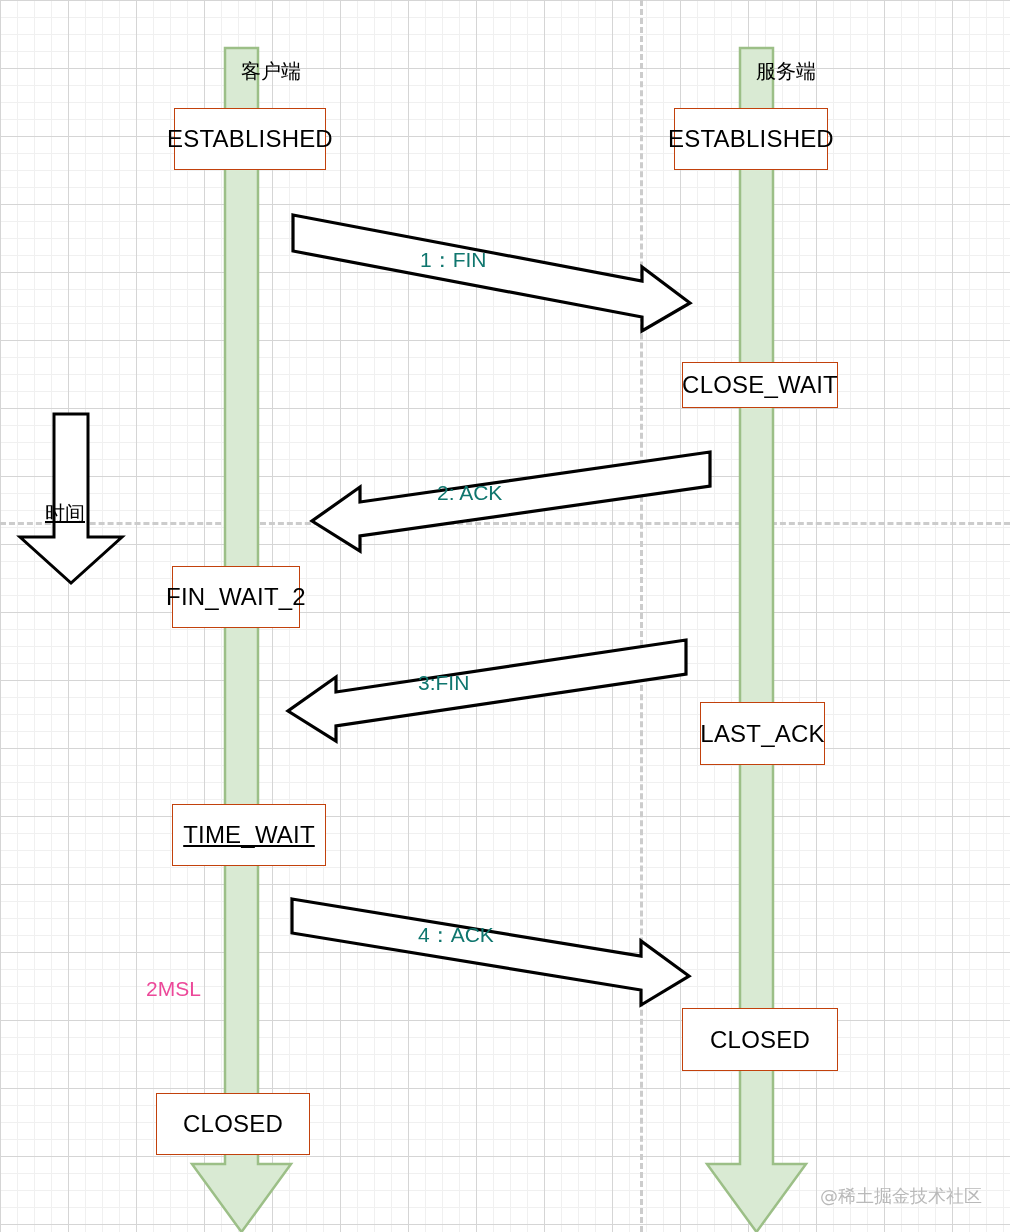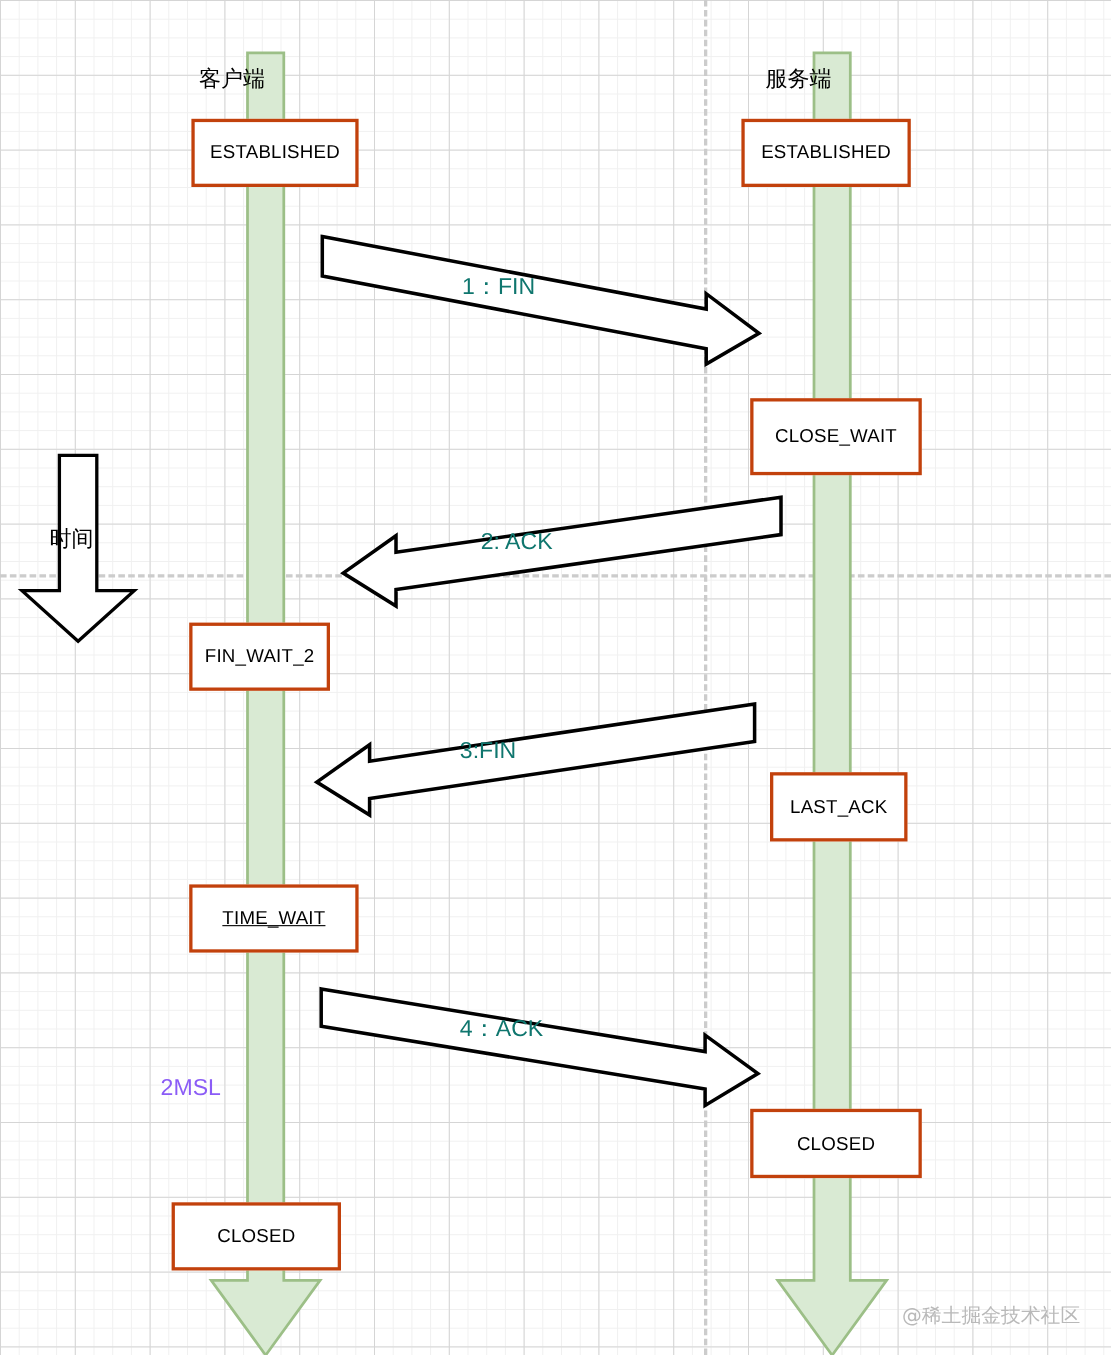--- a/index.html
+++ b/index.html
@@ -71,7 +71,7 @@
     font-size: 20px;
     color: #000000;
     white-space: nowrap;
-    text-align: left;
+    text-align: right;
   }
 
   

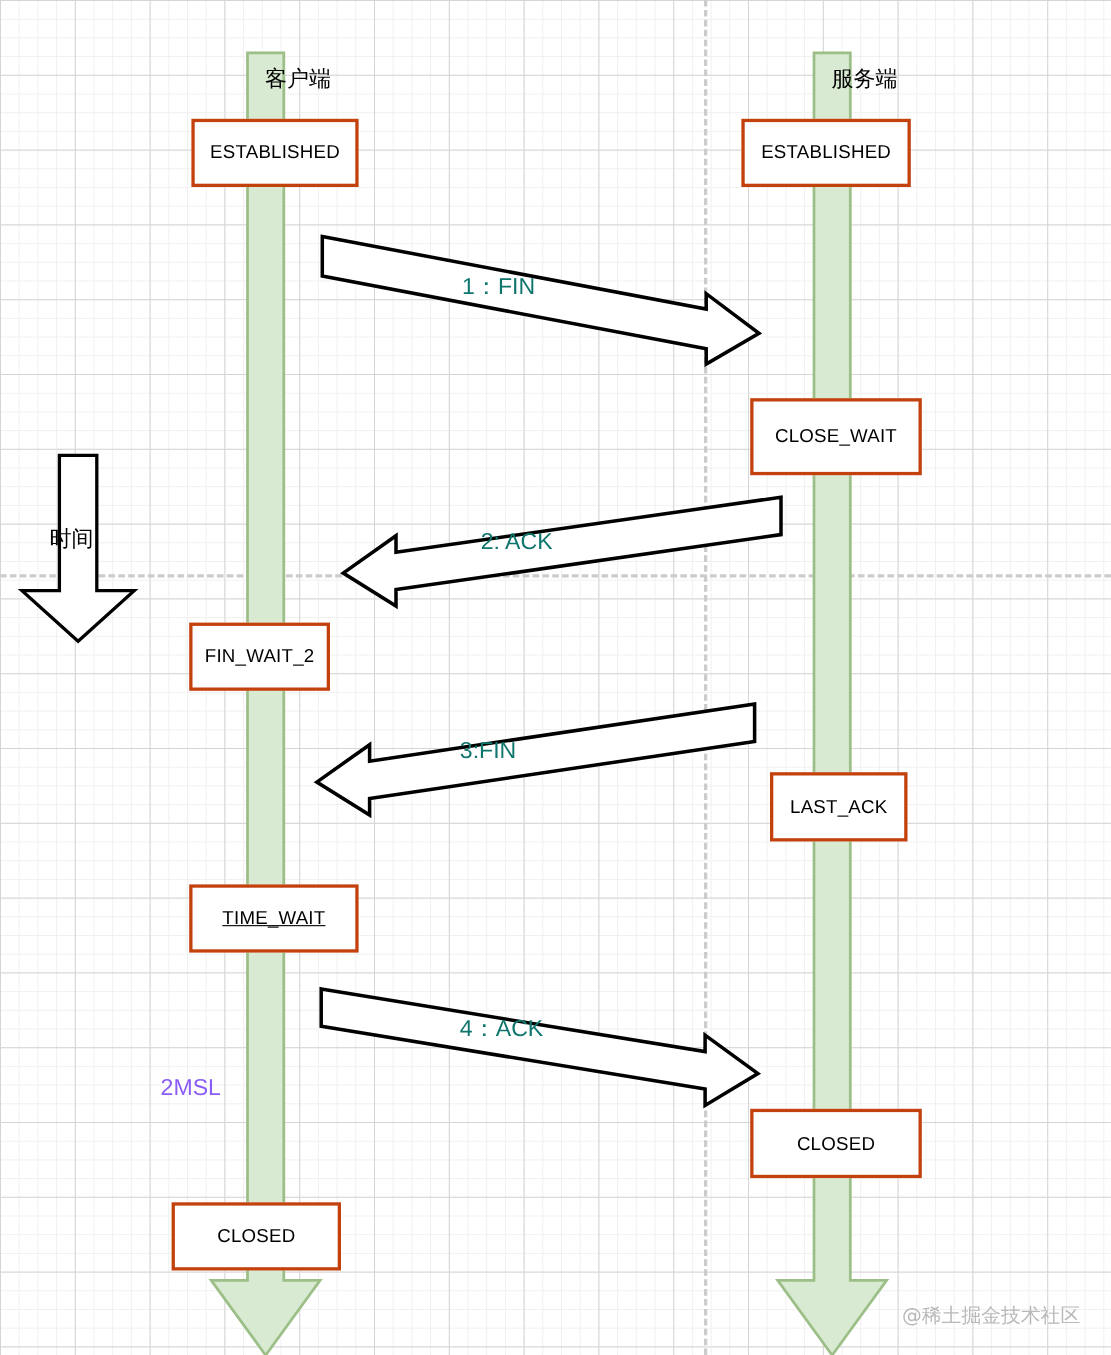--- a/index.html
+++ b/index.html
@@ -55,12 +55,12 @@
   .state-box {
     position: absolute;
     background: #ffffff;
-    border: 3px solid #c2410c;
+    border: 1px solid #c2410c;
     box-sizing: border-box;
     display: flex;
     align-items: center;
     justify-content: center;
-    font-size: 17px;
+    font-size: 24px;
     color: #000000;
     letter-spacing: 0.2px;
   }

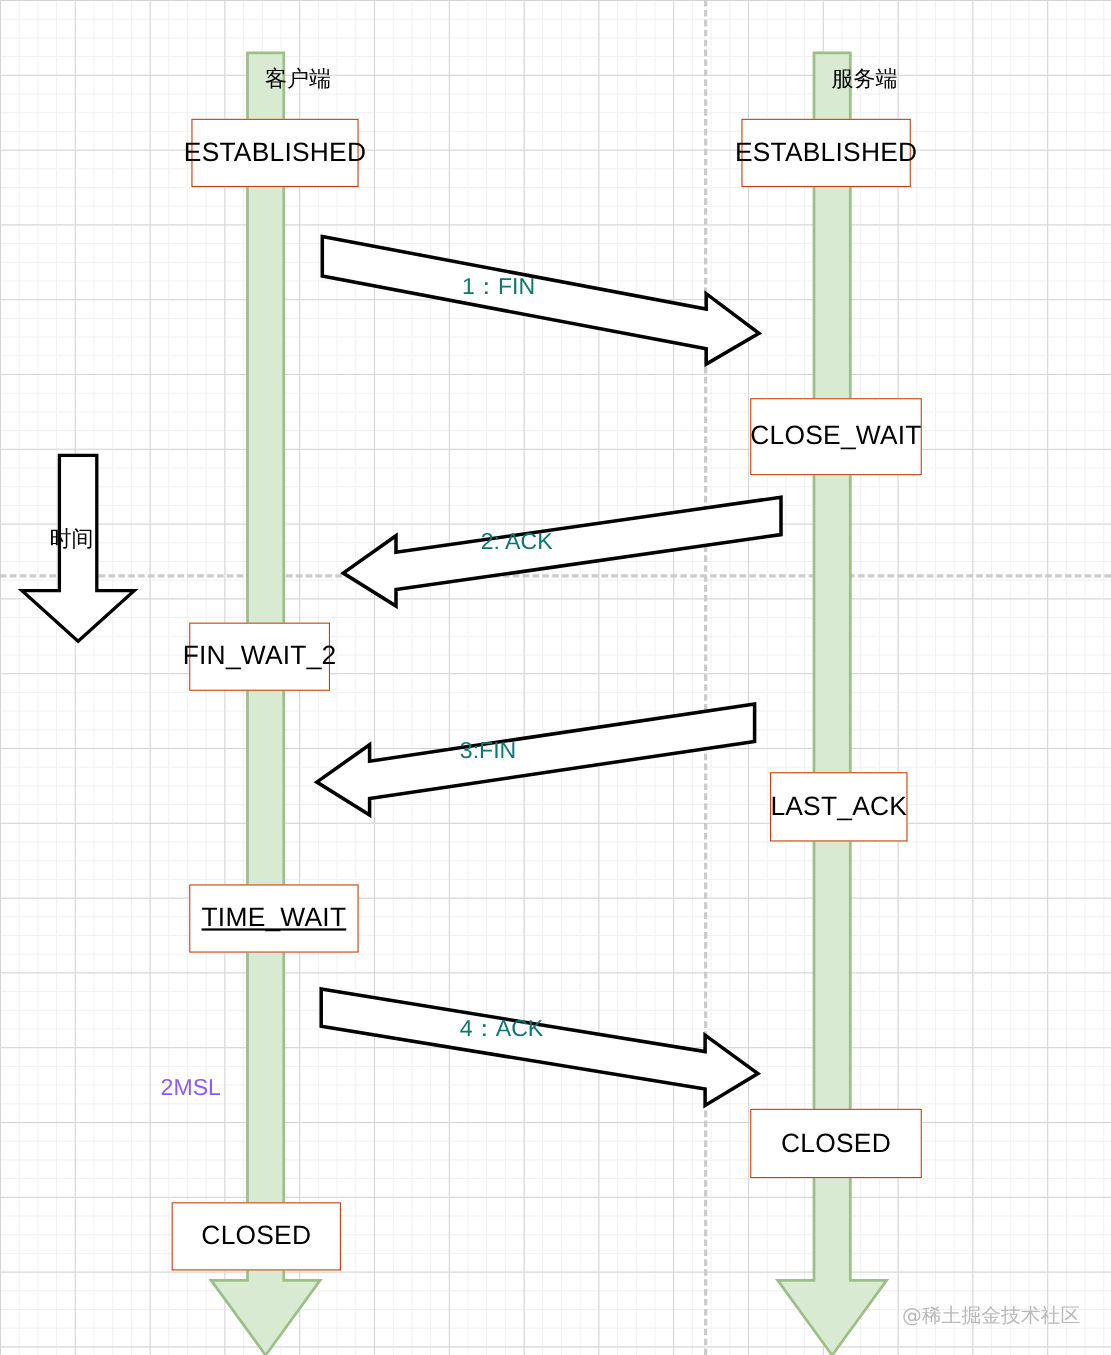--- a/index.html
+++ b/index.html
@@ -154,7 +154,7 @@
   <div class="state-box" style="left:156px; top:1093px; width:154px; height:62px;">CLOSED</div>
 
   <div class="state-box" style="left:674px; top:108px; width:154px; height:62px;">ESTABLISHED</div>
-  <div class="state-box" style="left:682px; top:362px; width:156px; height:70px;">CLOSE_WAIT</div>
+  <div class="state-box" style="left:682px; top:362px; width:156px; height:46px;">CLOSE_WAIT</div>
   <div class="state-box" style="left:700px; top:702px; width:125px; height:63px;">LAST_ACK</div>
   <div class="state-box" style="left:682px; top:1008px; width:156px; height:63px;">CLOSED</div>
 

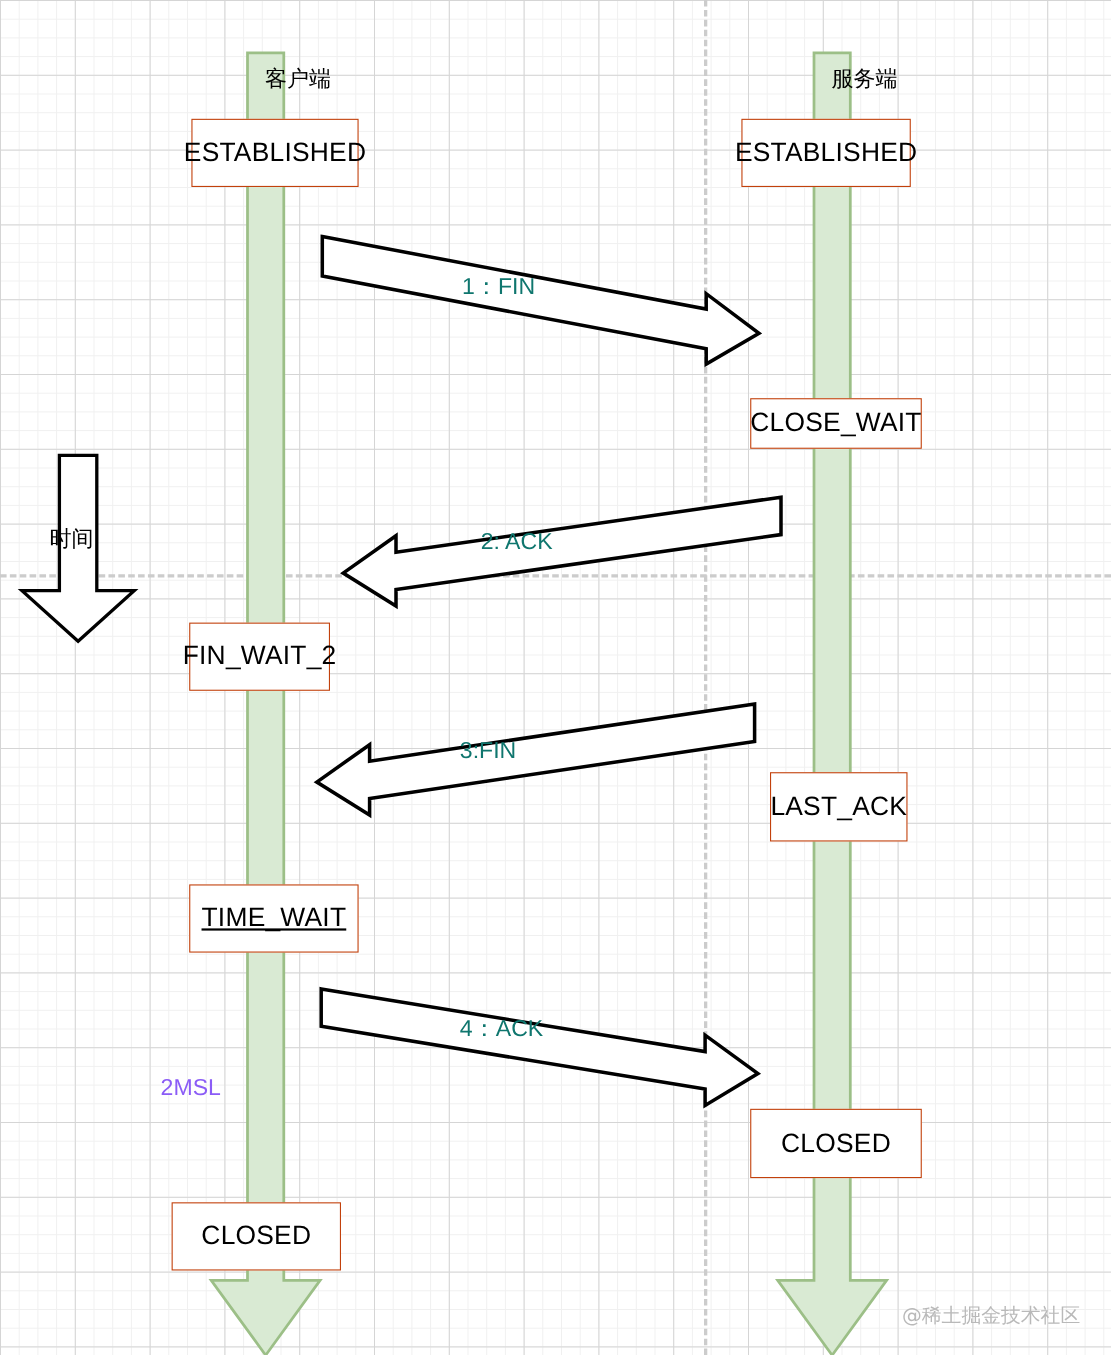--- a/index.html
+++ b/index.html
@@ -163,7 +163,7 @@
   <div class="msg-label" style="left:418px; top:671px;">3:FIN</div>
   <div class="msg-label" style="left:418px; top:921px;">4：ACK</div>
 
-  <div class="time-text" style="left:45px; top:476px;">时间</div>
+  <div class="time-text" style="left:45px; top:500px;text-decoration:underline;">时间</div>
   <div class="free-text" style="left:146px; top:977px;">2MSL</div>
 
   <div class="watermark" style="left:820px; top:1184px;">@稀土掘金技术社区</div>

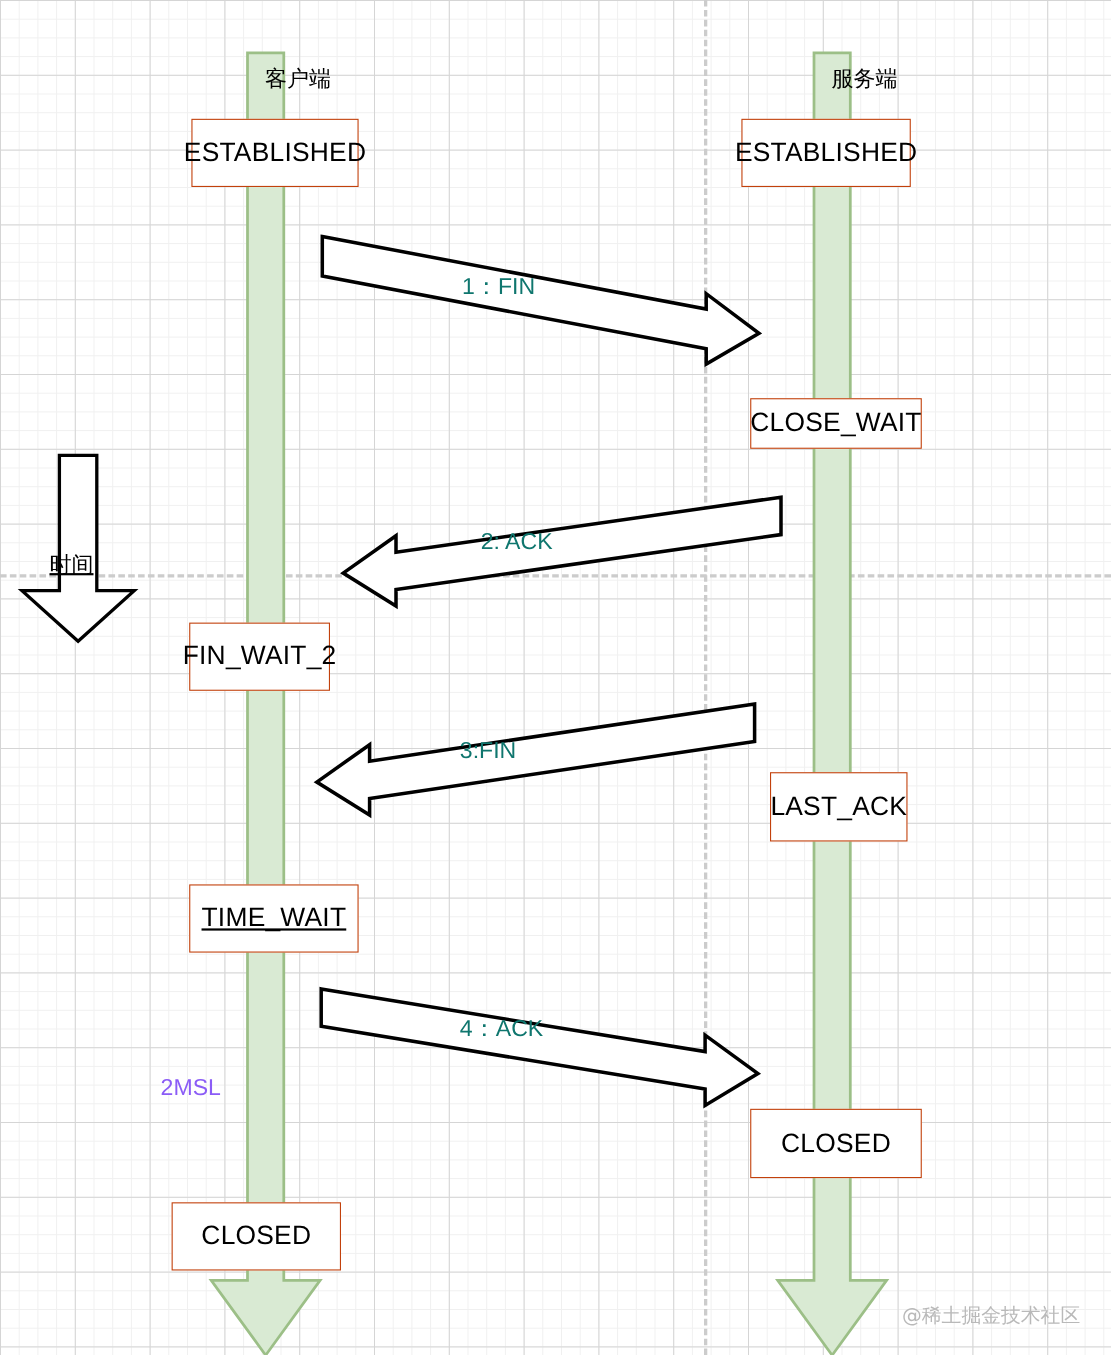--- a/index.html
+++ b/index.html
@@ -78,7 +78,7 @@
   .free-text {
     position: absolute;
     font-size: 21px;
-    color: #8b5cf6;
+    color: #ec4899;
     white-space: nowrap;
   }
   .time-text {

